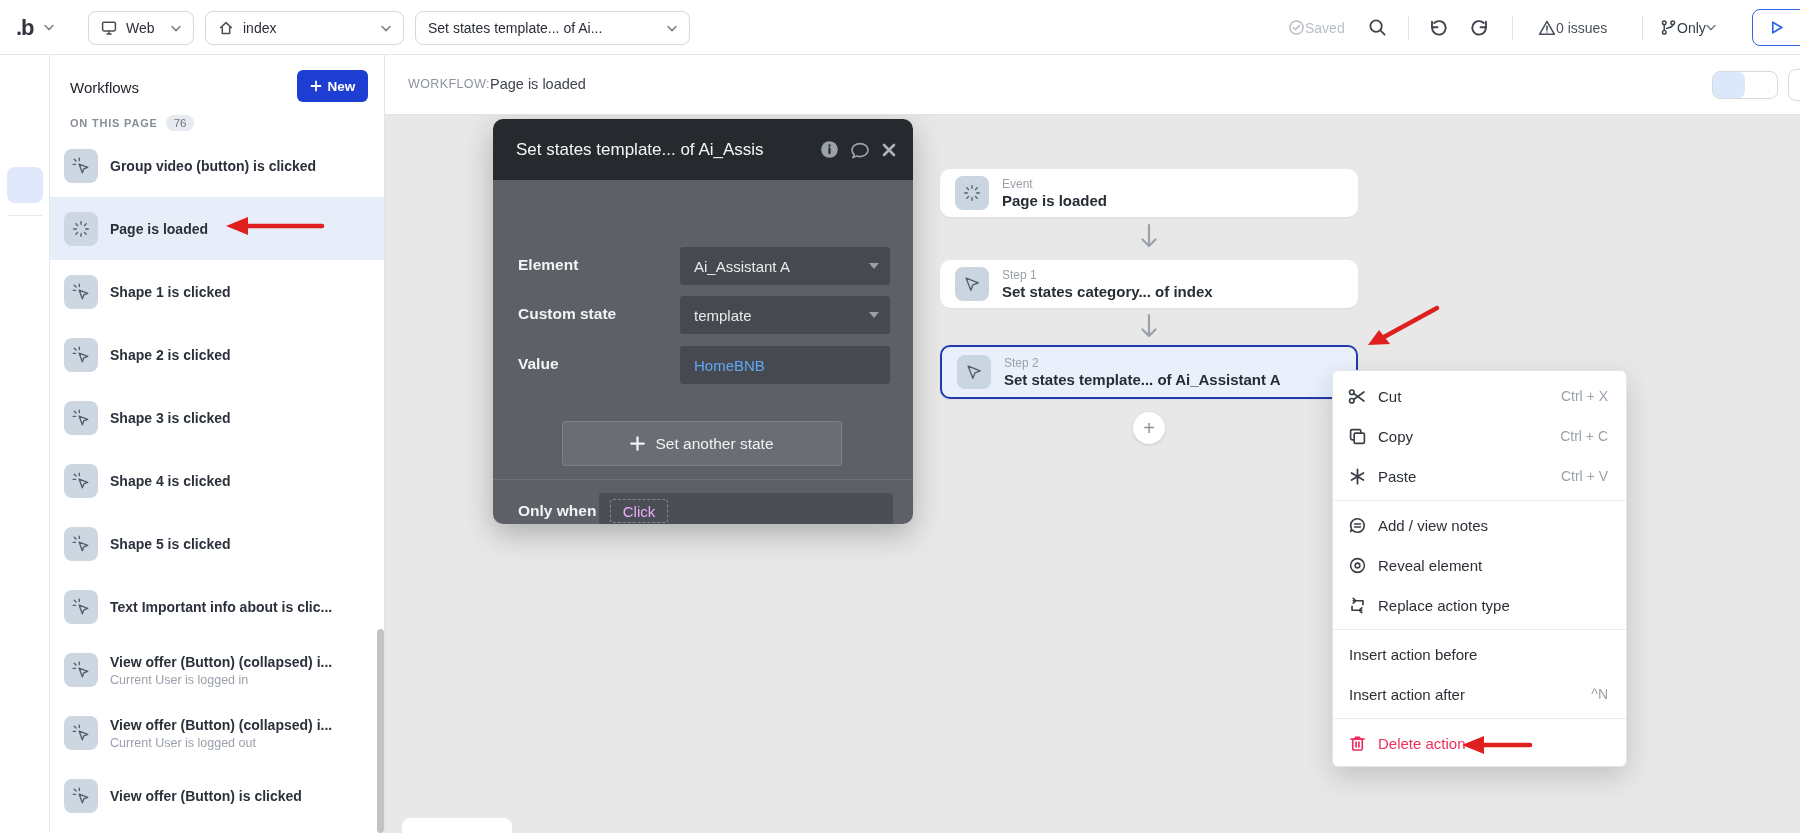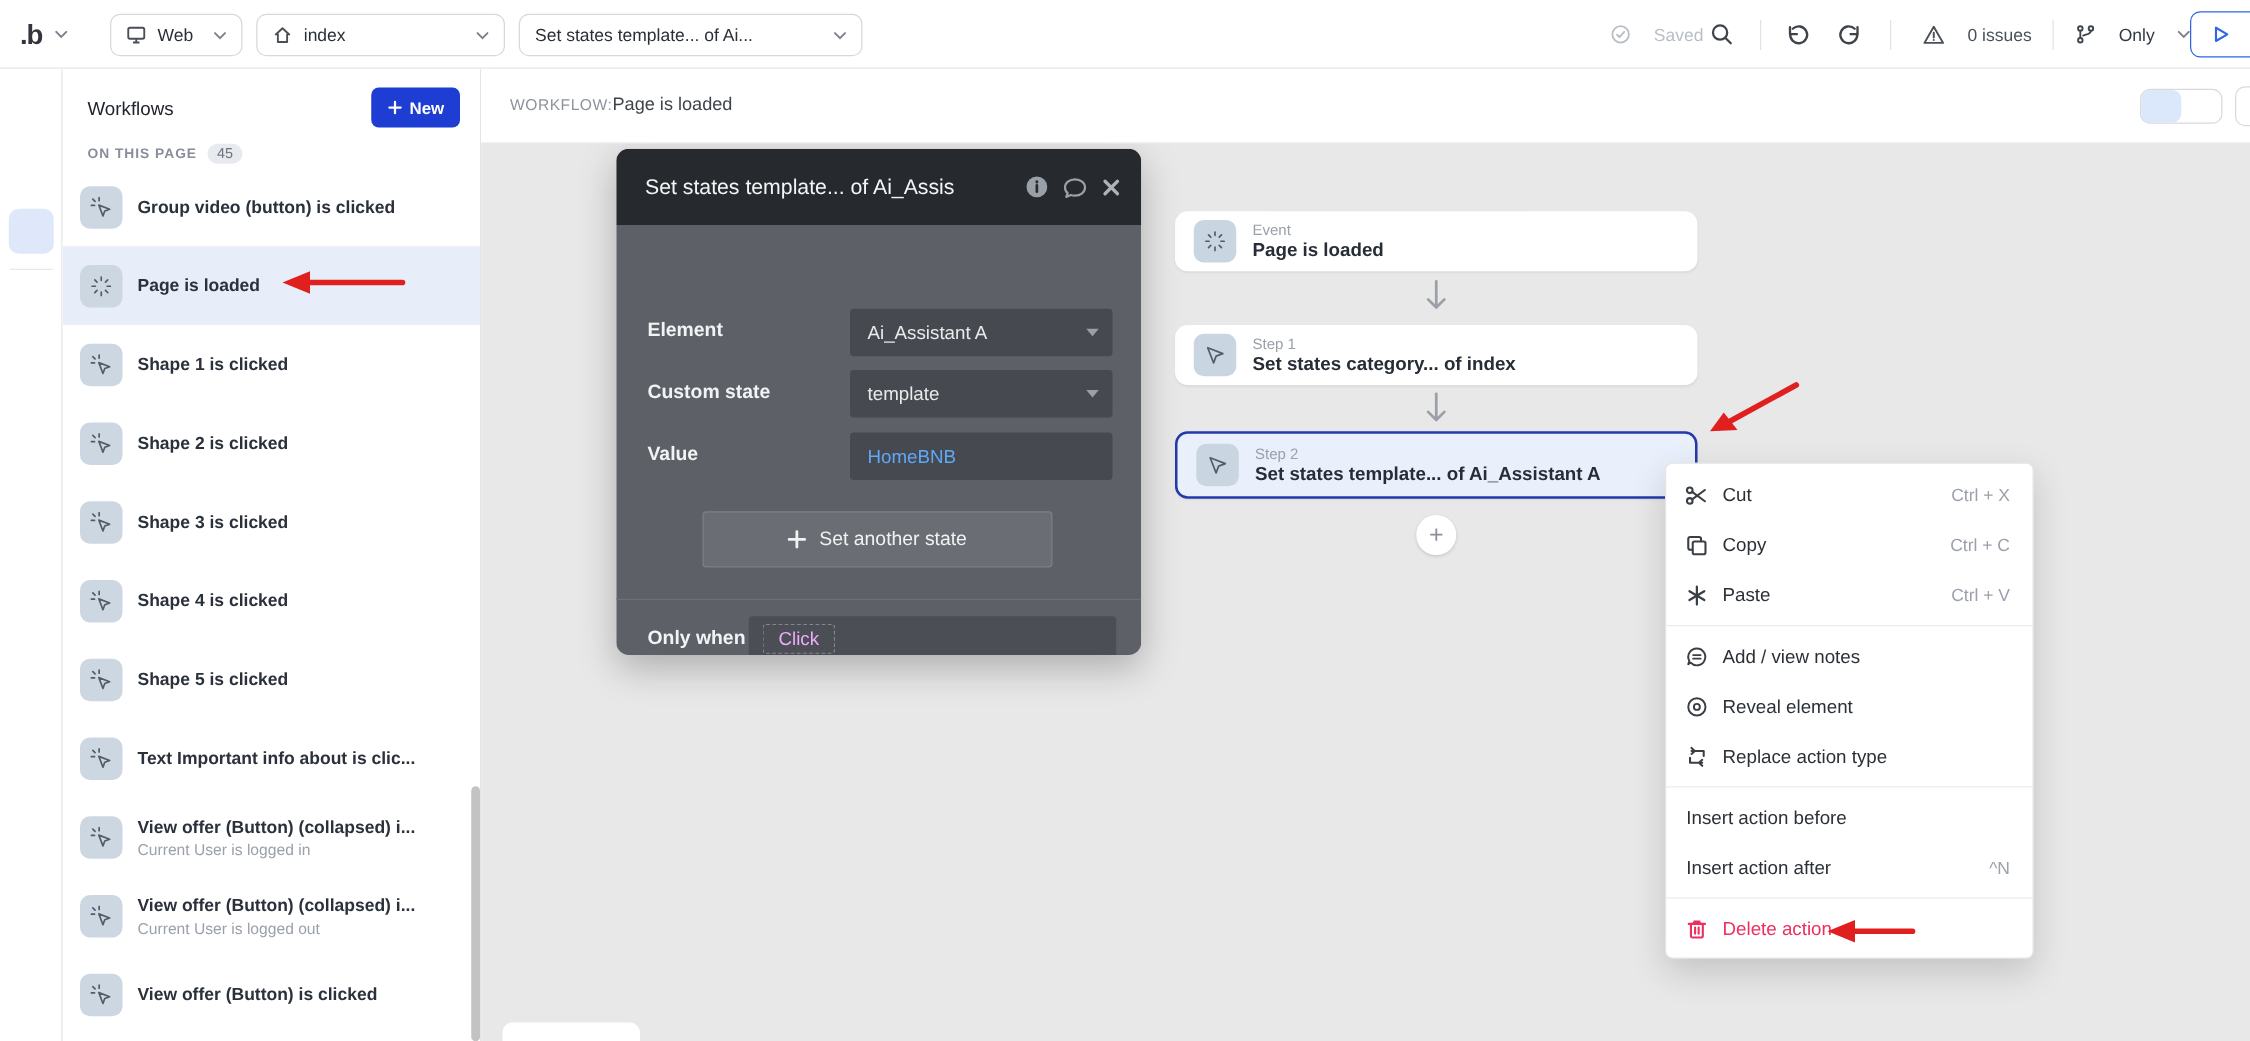--- a/index.html
+++ b/index.html
@@ -14,7 +14,7 @@
   .dd { position:absolute; top:11px; height:34px; border:1px solid #d8d8d8; border-radius:8px; background:#fff; display:flex; align-items:center; padding:0 12px; gap:9px; color:#2a2e35; font-size:14px; }
   .dd .grow { flex:1; }
   .icon-gray { color:#4a4e55; }
-  .tb-item { position:absolute; top:0; height:55px; display:flex; align-items:center; gap:18px; font-size:14px; color:#4a505a; }
+  .tb-item { position:absolute; top:0; height:55px; display:flex; align-items:center; gap:0; font-size:14px; color:#4a505a; }
   .tb-sep { position:absolute; top:16px; width:1px; height:24px; background:#e3e3e3; }
   .saved { color:#b9bec6; }
   .play-btn { position:absolute; left:1752px; top:9px; width:56px; height:37px; border:1.5px solid #2e66e5; border-radius:8px; display:flex; align-items:center; padding-left:15px; color:#2e66e5; background:#fff; }

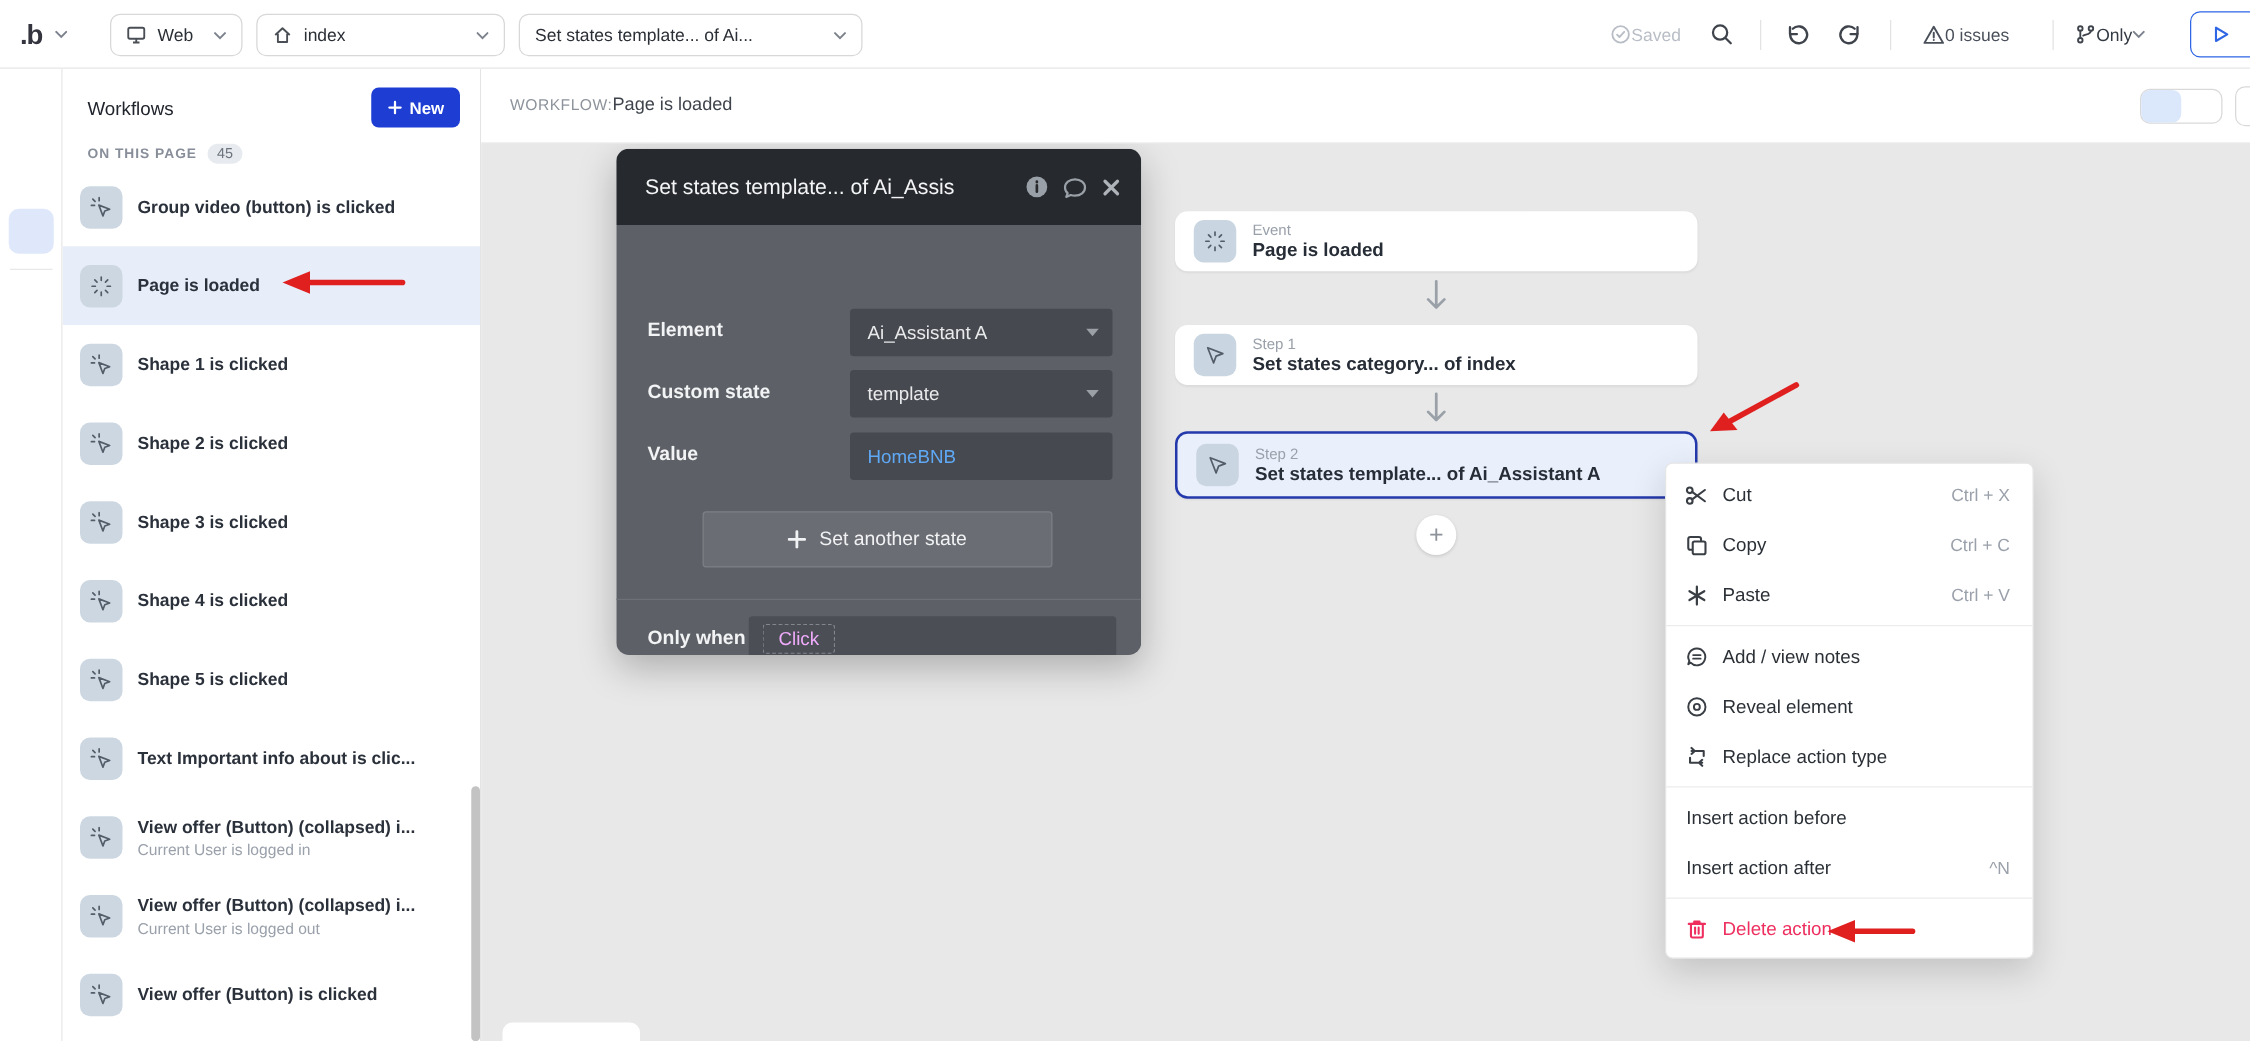--- a/index.html
+++ b/index.html
@@ -256,7 +256,7 @@
     </div>
     <div class="subhead">
       <span class="lbl">ON THIS PAGE</span>
-      <span class="pill">45</span>
+      <span class="pill">76</span>
     </div>
     <div class="ph-ic" style="left:225px;"><svg width="20" height="20" viewBox="0 0 16 16" fill="none" stroke="#545a64" stroke-width="1.4" stroke-linejoin="round"></svg><span></span><path d="M1.5 4.2c0-.8.6-1.4 1.4-1.4h3l1.4 1.8h5.8c.8 0 1.4.6 1.4 1.4v6.2c0 .8-.6 1.4-1.4 1.4H2.9c-.8 0-1.4-.6-1.4-1.4z"><path d="M8 7v4M6 9h4" stroke-linecap="round"></path></path></div>
     <div class="ph-ic" style="left:258px;"><svg width="20" height="20" viewBox="0 0 16 16" fill="none" stroke="#545a64" stroke-width="1.4" stroke-linecap="round"></svg><span></span><path d="M1.8 5h12.4M1.8 11h12.4"><circle cx="6" cy="5" r="1.8" fill="#fff"><circle cx="10" cy="11" r="1.8" fill="#fff"></circle></circle></path></div>

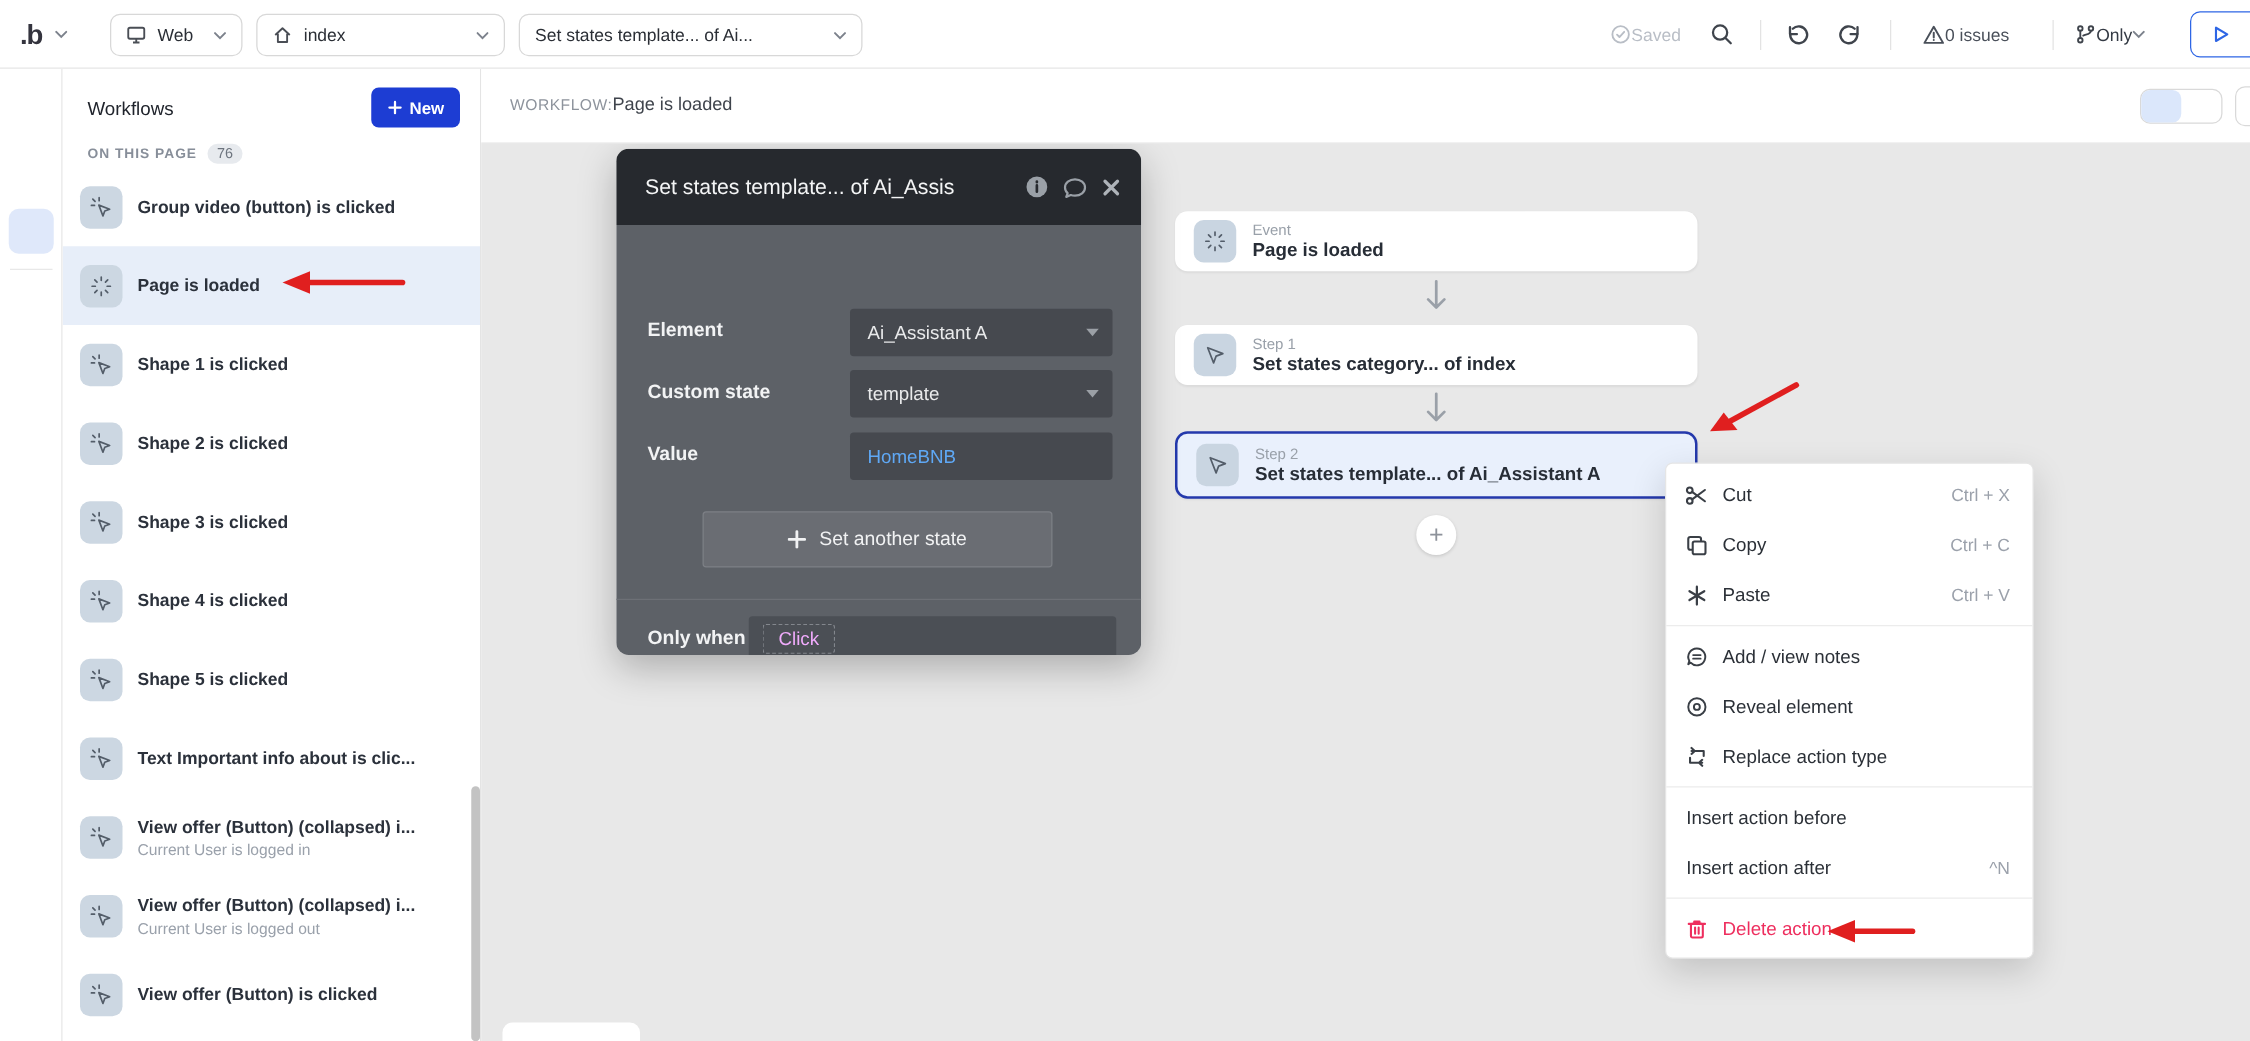--- a/index.html
+++ b/index.html
@@ -64,7 +64,7 @@
   .m-input { position:absolute; left:187px; width:210px; height:38px; background:#46494f; border-radius:3px; display:flex; align-items:center; padding:0 28px 0 14px; color:#e9eaeb; font-size:15px; }
   .m-caret { position:absolute; right:11px; top:16px; width:0; height:0; border-left:5px solid transparent; border-right:5px solid transparent; border-top:6px solid #9ba0a6; }
   .m-link { color:#5fa8f5; }
-  .m-btn { position:absolute; left:69px; top:229px; width:280px; height:45px; background:#6a6d73; border:1px solid #7d8086; border-radius:3px; display:flex; align-items:center; justify-content:center; gap:10px; color:#f1f2f3; font-size:15.5px; }
+  .m-btn { position:absolute; left:69px; top:241px; width:280px; height:45px; background:#6a6d73; border:1px solid #7d8086; border-radius:3px; display:flex; align-items:center; justify-content:center; gap:10px; color:#f1f2f3; font-size:15.5px; }
   .m-div { position:absolute; left:0; top:299px; width:420px; height:1px; background:#6d7076; }
   .ow-input { position:absolute; left:106px; top:313px; width:294px; height:36px; background:#4b4f55; border-radius:3px; }
   .ow-chip { position:absolute; left:11px; top:6px; width:58px; height:24px; border:1px dashed #83878d; border-radius:3px; color:#f0abfc; font-size:15px; display:flex; align-items:center; justify-content:center; }

